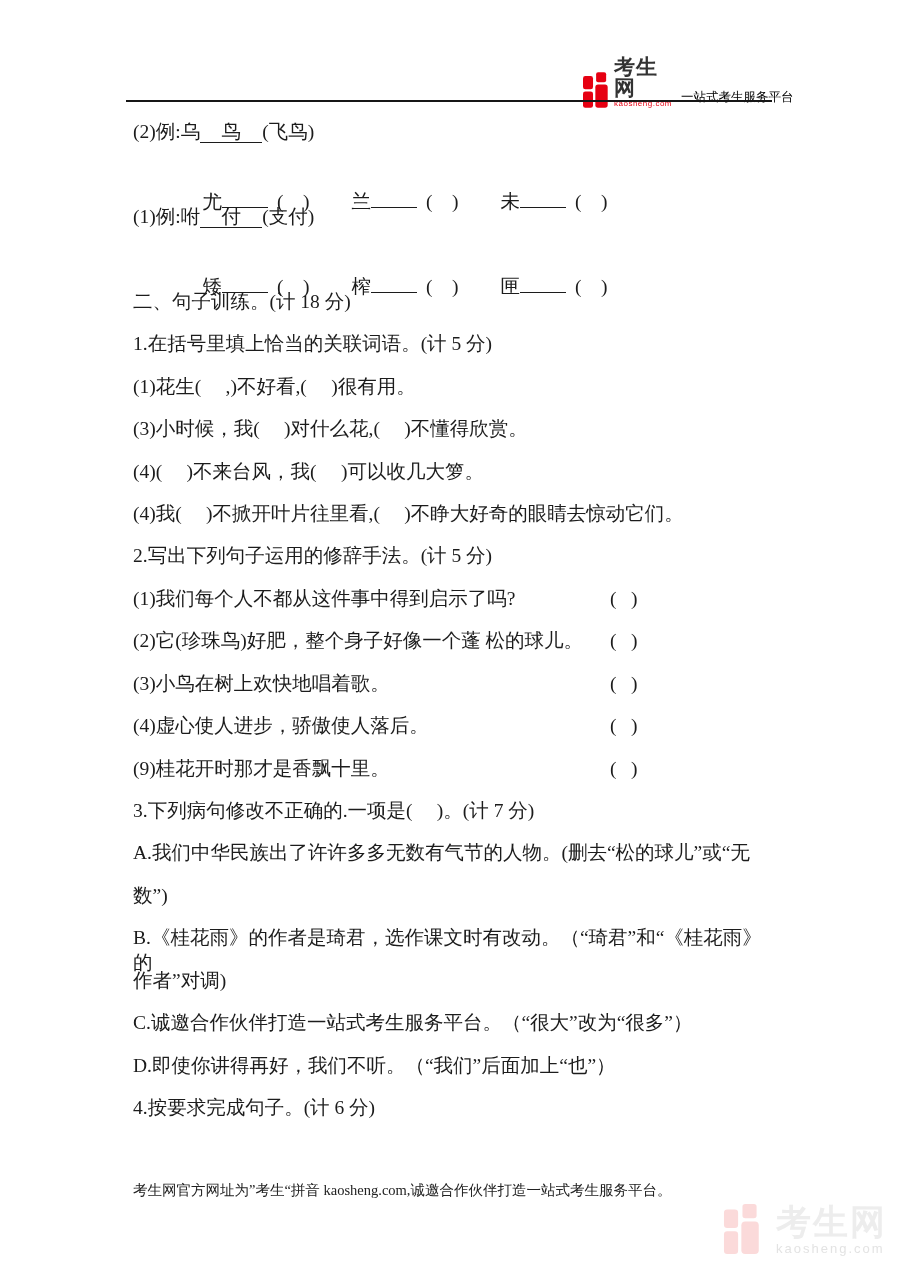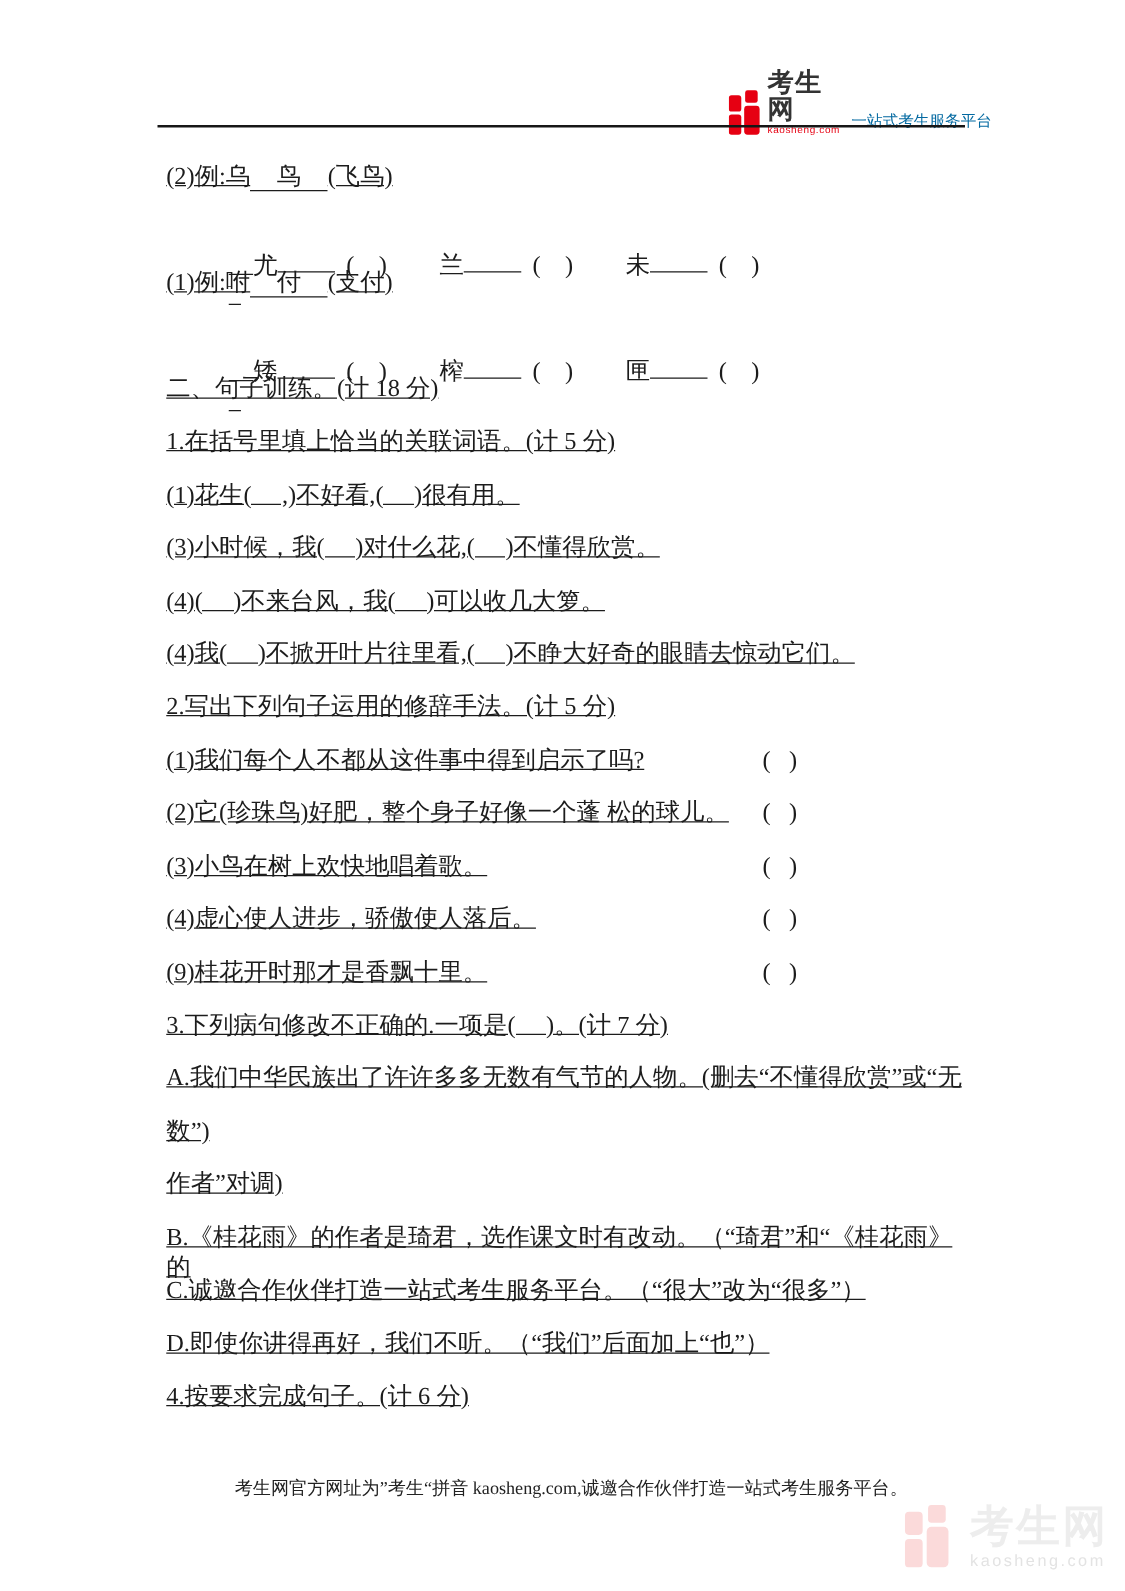--- a/index.html
+++ b/index.html
@@ -14,7 +14,7 @@
   .brand-col{margin-left:4px;line-height:1;}
   .brand-name{font-size:21px;font-weight:bold;color:#333;font-family:"Liberation Sans",sans-serif;letter-spacing:1px;}
   .brand-domain{font-size:8px;color:#e60012;font-family:"Liberation Sans",sans-serif;letter-spacing:.5px;margin-top:2px;}
-  .tagline{font-size:12.5px;color:#0369a1;font-family:"Liberation Sans",sans-serif;margin-left:9px;margin-bottom:2px;white-space:nowrap;}
+  .tagline{font-size:12.5px;color:#000000;font-family:"Liberation Sans",sans-serif;margin-left:9px;margin-bottom:2px;white-space:nowrap;}
   .rule{position:absolute;top:100px;left:126px;width:646px;height:2px;background:#161616;}
   
   .doc{position:absolute;left:133px;top:130px;width:648px;text-decoration:underline;}

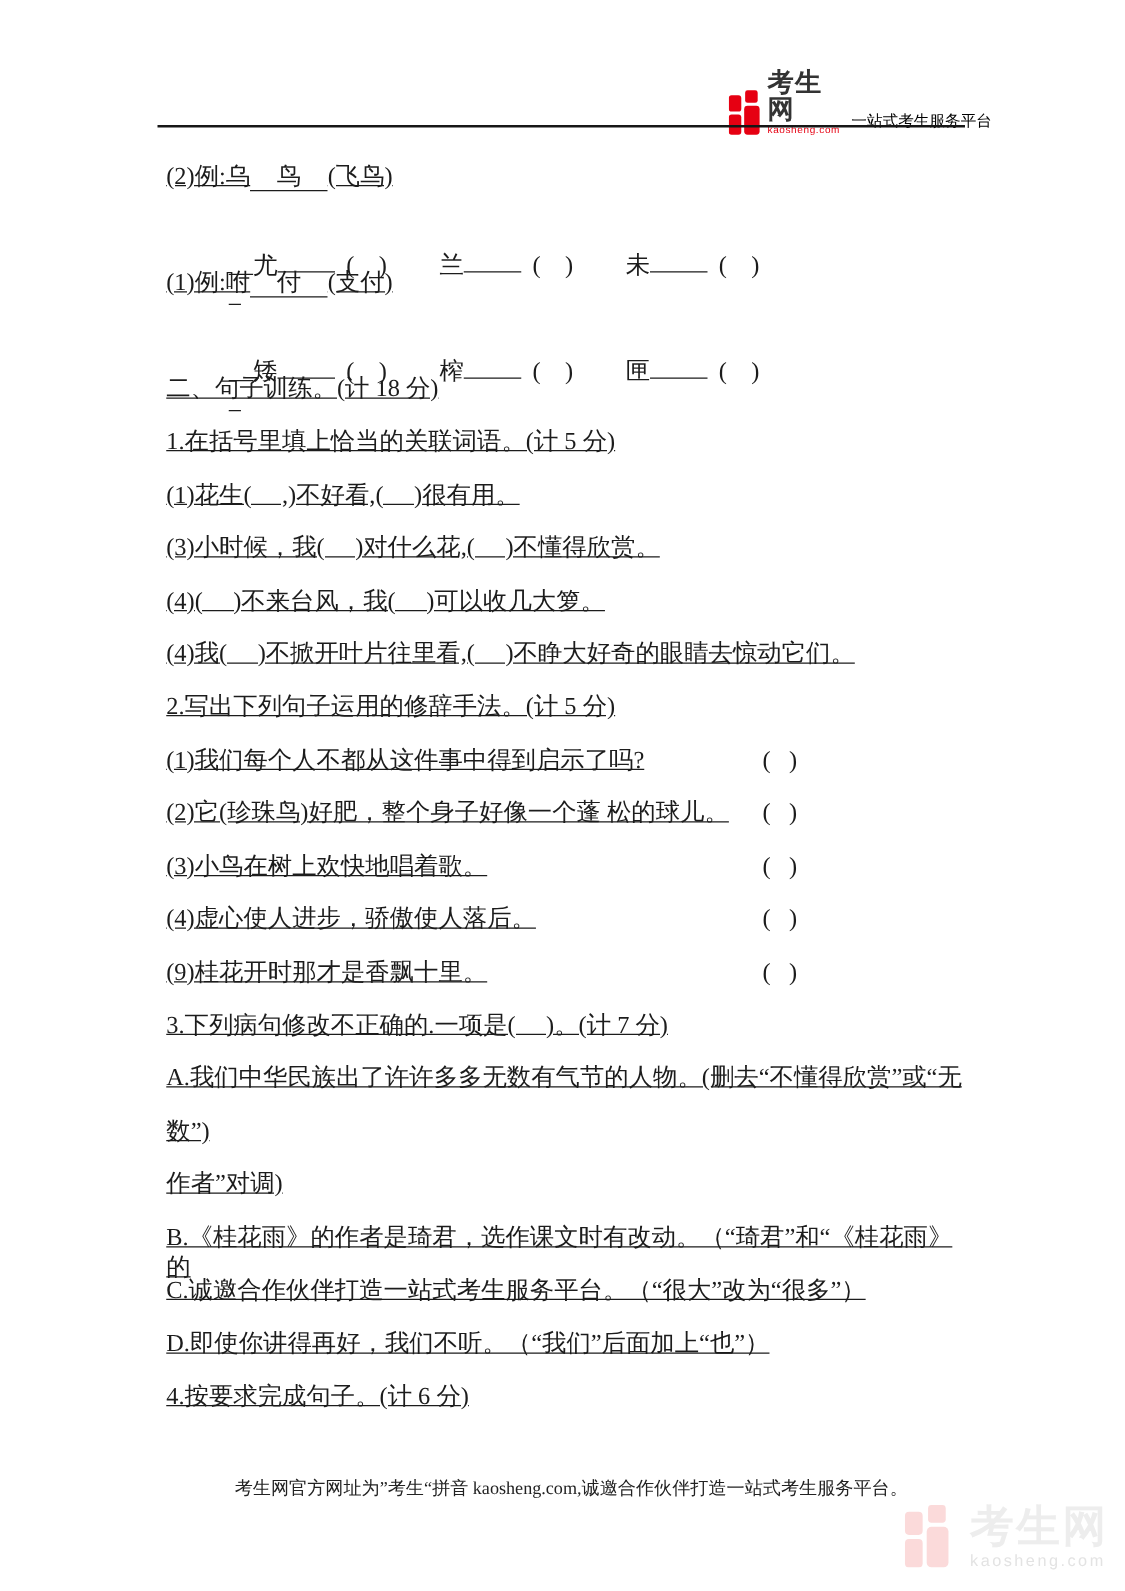--- a/index.html
+++ b/index.html
@@ -17,7 +17,7 @@
   .tagline{font-size:12.5px;color:#000000;font-family:"Liberation Sans",sans-serif;margin-left:9px;margin-bottom:2px;white-space:nowrap;}
   .rule{position:absolute;top:100px;left:126px;width:646px;height:2px;background:#161616;}
   
-  .doc{position:absolute;left:133px;top:130px;width:648px;text-decoration:underline;}
+  .doc{position:absolute;left:133px;top:120px;width:648px;}
   .line{height:42.45px;white-space:pre-wrap;font-size:19.5px;line-height:1.25;}
   .indent{padding-left:50px;}
   .ublank{display:inline-block;min-width:62px;text-align:center;border-bottom:1.6px solid #1c1c1c;line-height:1.1;}

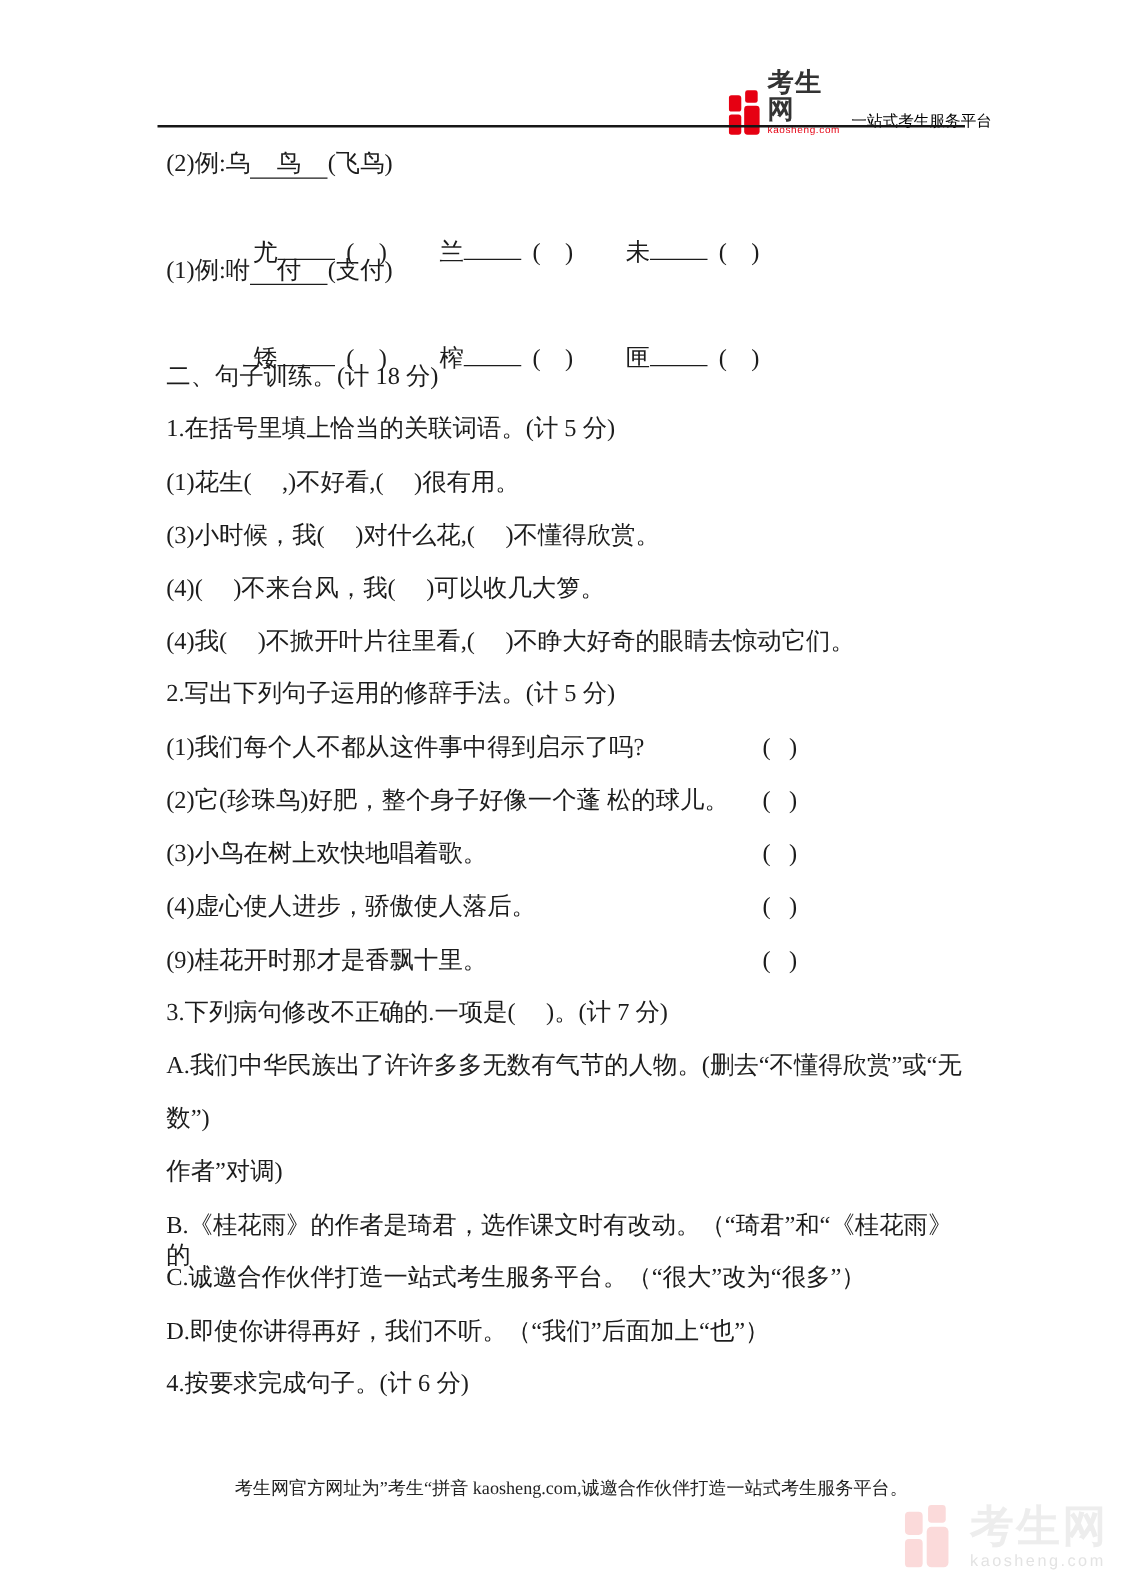--- a/index.html
+++ b/index.html
@@ -83,7 +83,7 @@
   <div class="line q2line"><span>(9)桂花开时那才是香飘十里。</span><span class="ansparen">(   )</span></div>
 
   <div class="line">3.下列病句修改不正确的.一项是(     )。(计 7 分)</div>
-  <div class="line">A.我们中华民族出了许许多多无数有气节的人物。(删去“不懂得欣赏”或“无</div>
+  <div class="line">A.我们中华民族出了许许多多无数有气节的人物。(删去“松的球儿”或“无</div>
   <div class="line">数”)</div>
   <div class="line">作者”对调)</div>
   <div class="line">B.《桂花雨》的作者是琦君，选作课文时有改动。（“琦君”和“《桂花雨》的</div>

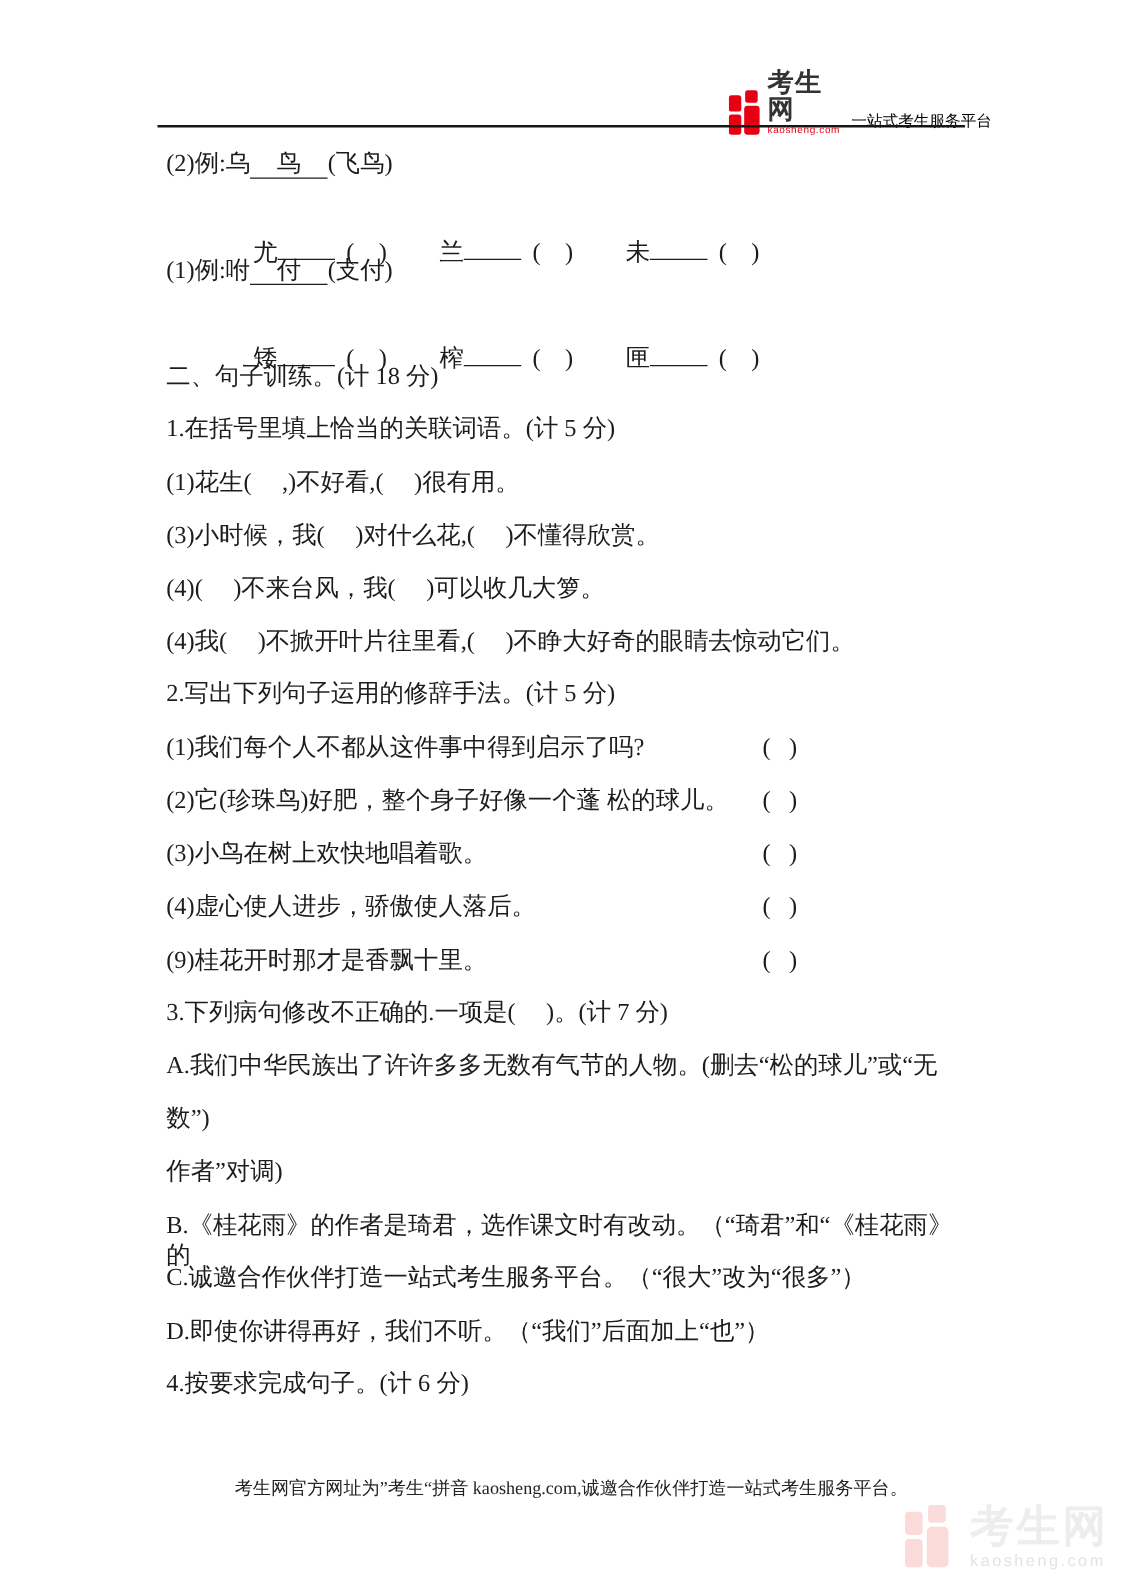--- a/index.html
+++ b/index.html
@@ -85,8 +85,8 @@
   <div class="line">3.下列病句修改不正确的.一项是(     )。(计 7 分)</div>
   <div class="line">A.我们中华民族出了许许多多无数有气节的人物。(删去“松的球儿”或“无</div>
   <div class="line">数”)</div>
+  <div class="line">B.《桂花雨》的作者是琦君，选作课文时有改动。（“琦君”和“《桂花雨》的</div>
   <div class="line">作者”对调)</div>
-  <div class="line">B.《桂花雨》的作者是琦君，选作课文时有改动。（“琦君”和“《桂花雨》的</div>
   <div class="line">C.诚邀合作伙伴打造一站式考生服务平台。（“很大”改为“很多”）</div>
   <div class="line">D.即使你讲得再好，我们不听。（“我们”后面加上“也”）</div>
 

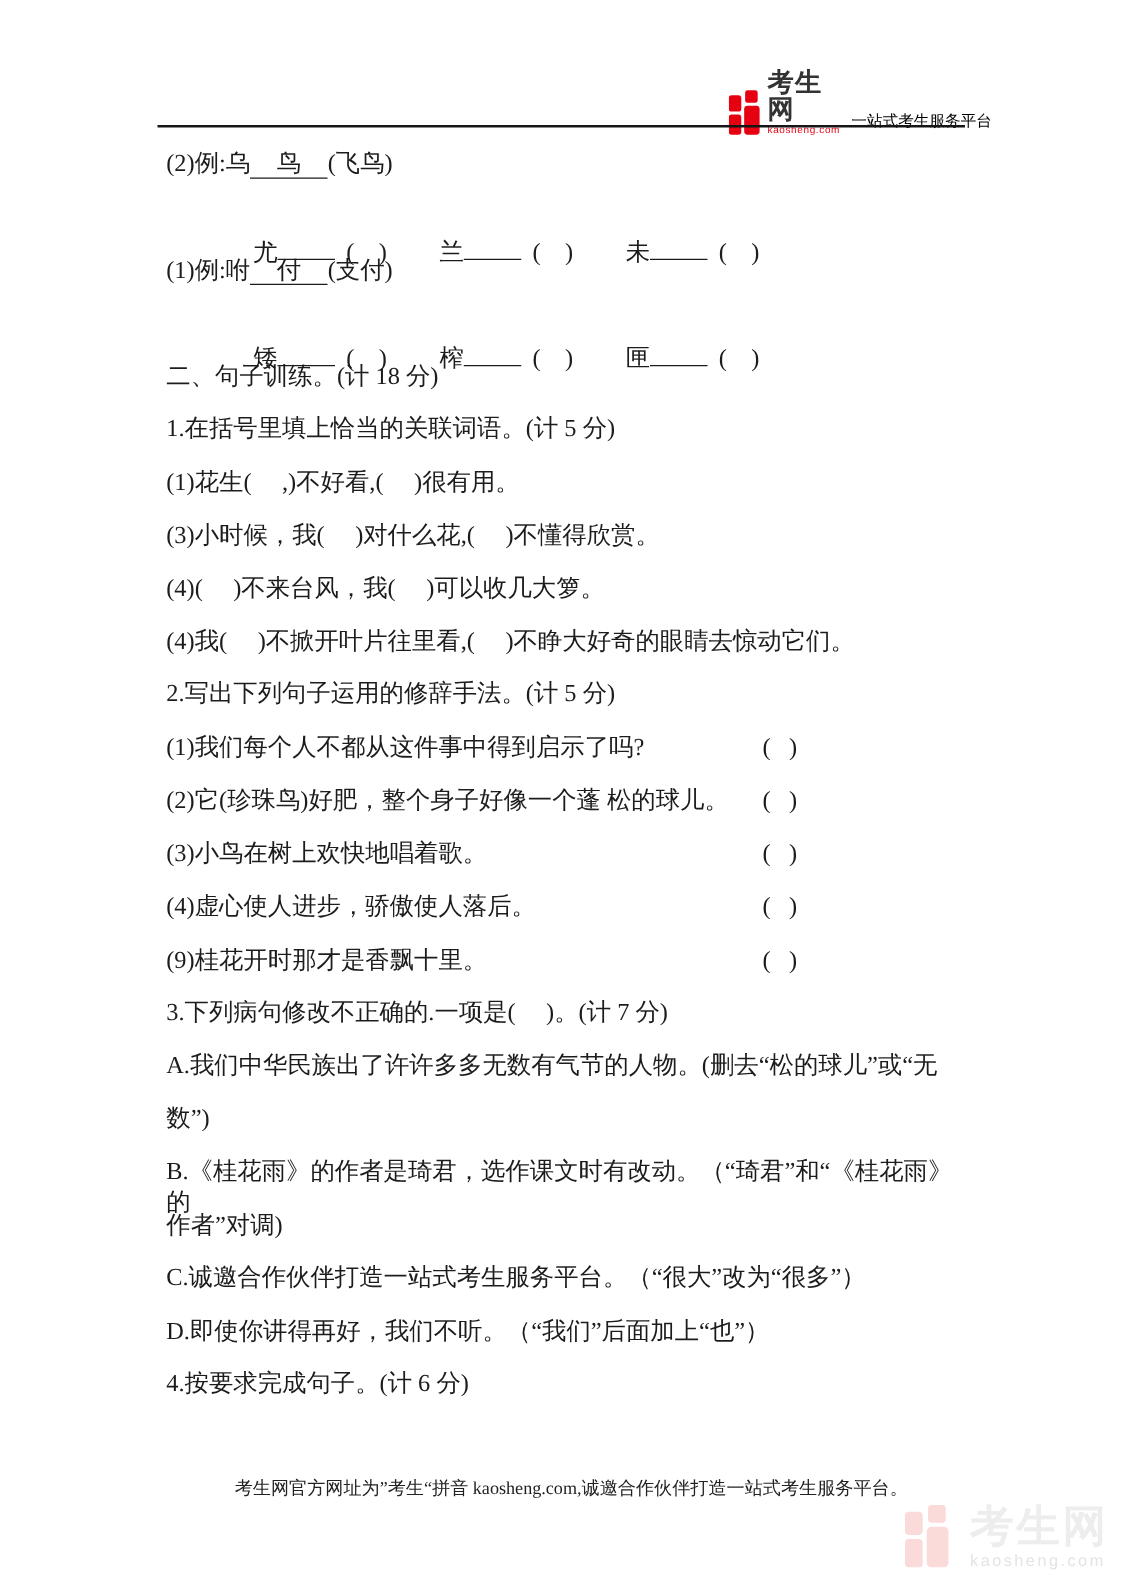--- a/index.html
+++ b/index.html
@@ -27,7 +27,7 @@
   .q2line{position:relative;}
   .ansparen{position:absolute;left:477px;top:0;}
   
-  .footer{position:absolute;top:1181px;left:133px;width:648px;text-align:center;font-size:14.5px;color:#222;white-space:pre-wrap;}
+  .footer{position:absolute;top:1181px;left:133px;width:648px;text-align:left;font-size:14.5px;color:#222;white-space:pre-wrap;}
   
   .watermark{position:absolute;left:716px;top:1204px;display:flex;align-items:flex-start;}
   .wm-mark{width:54px;height:50px;}

